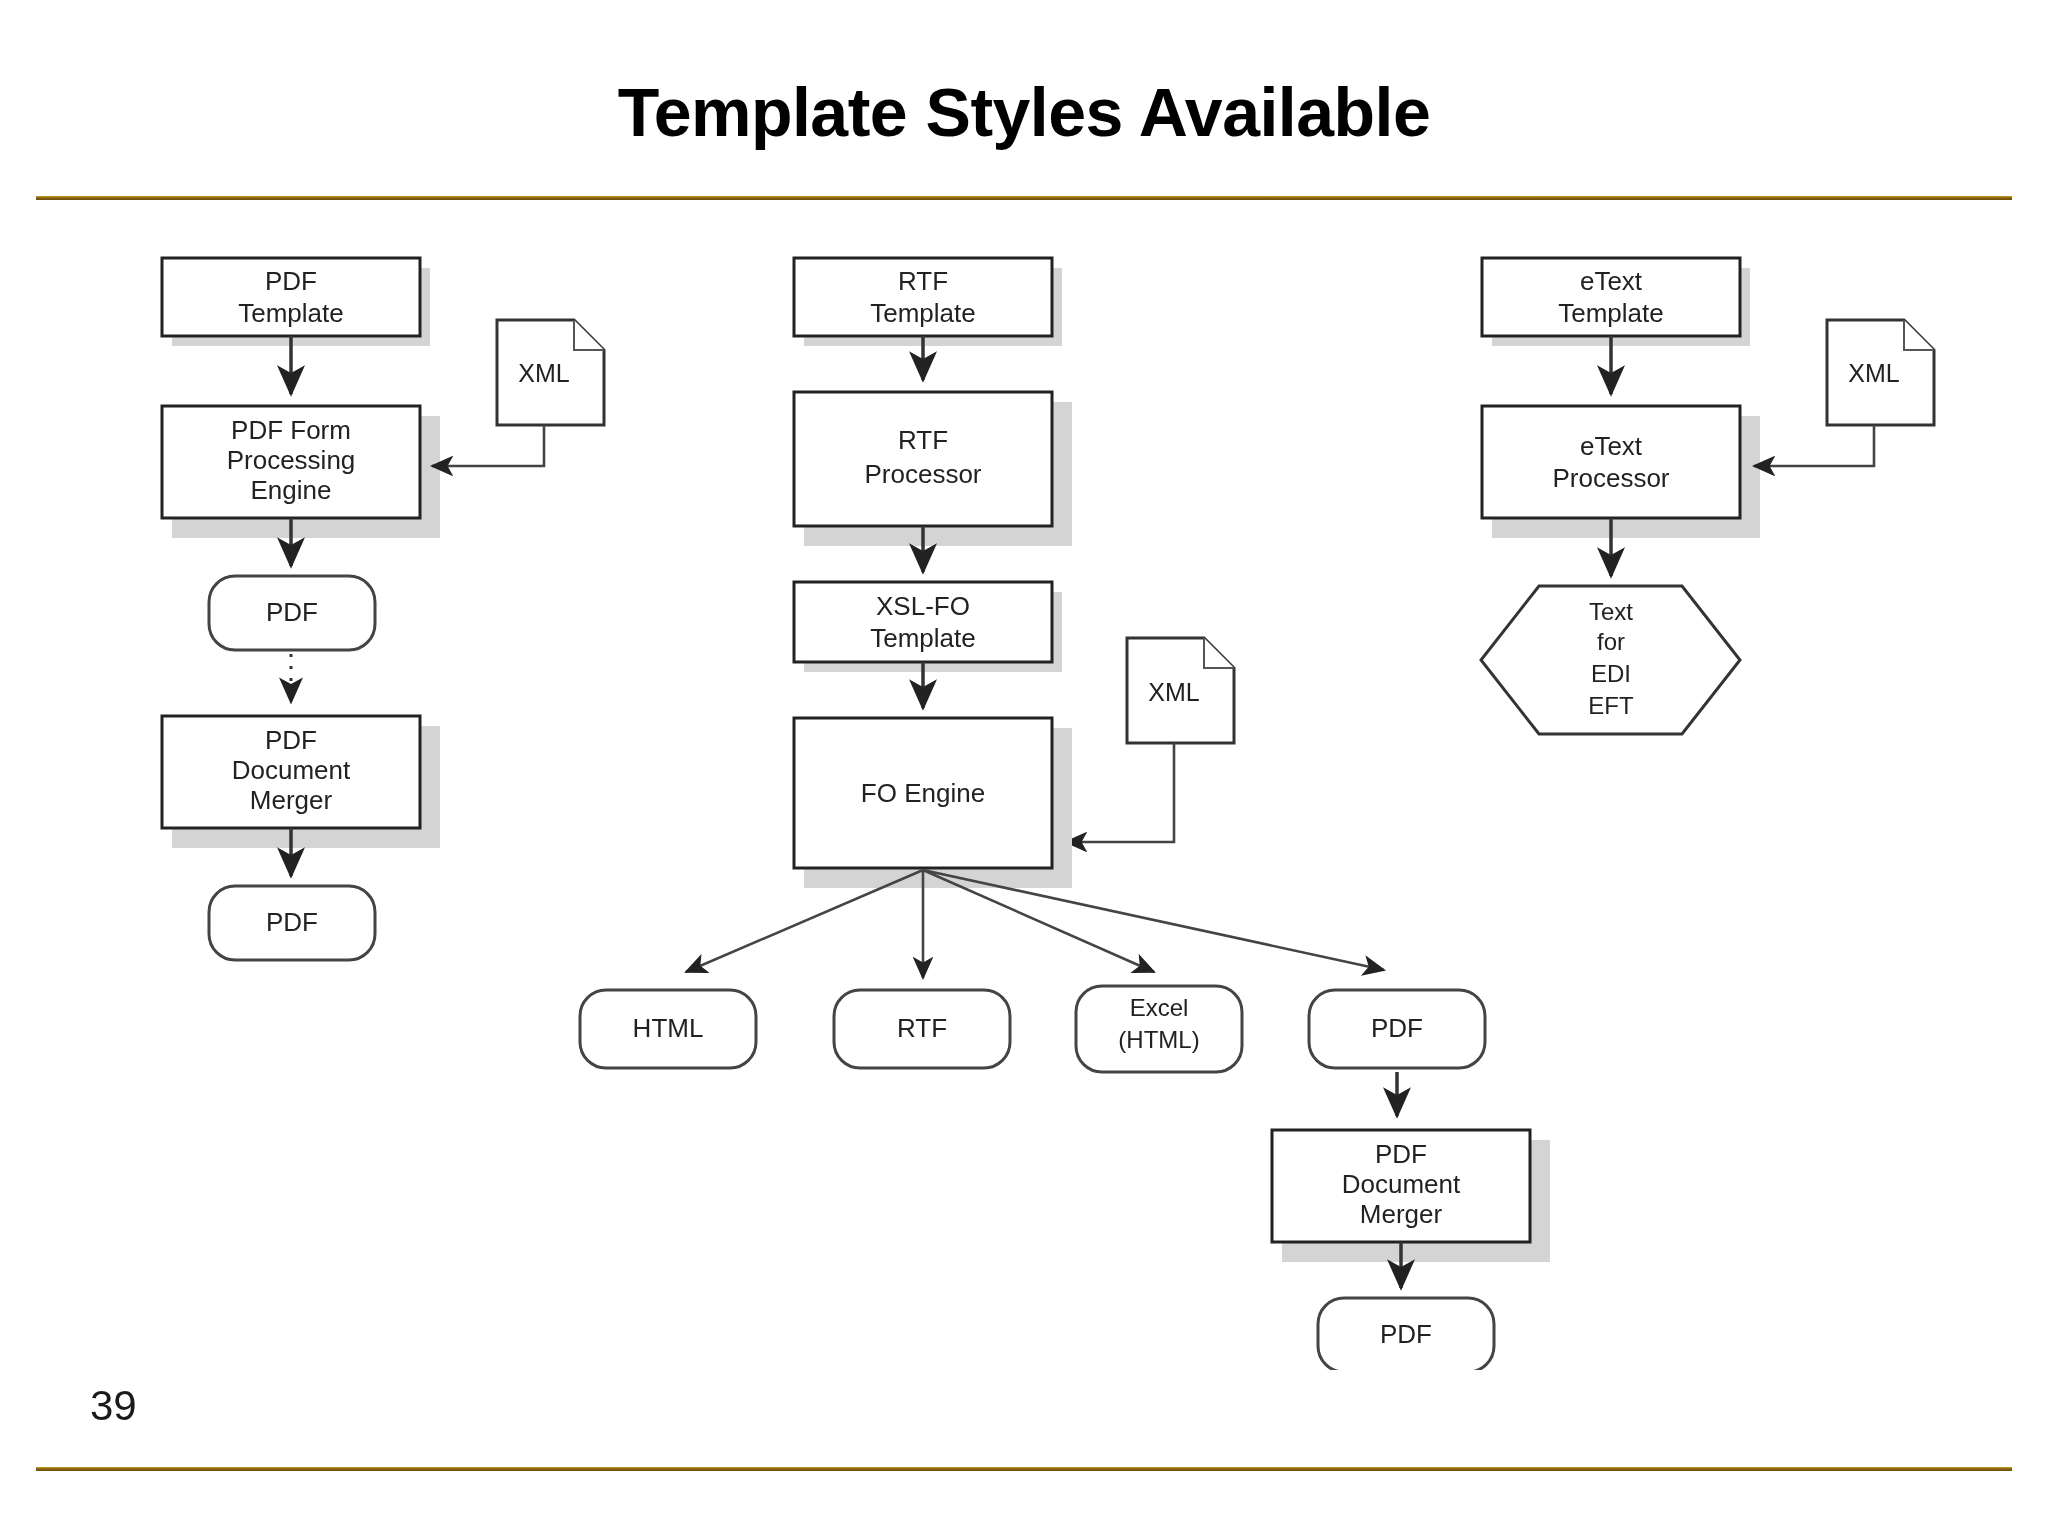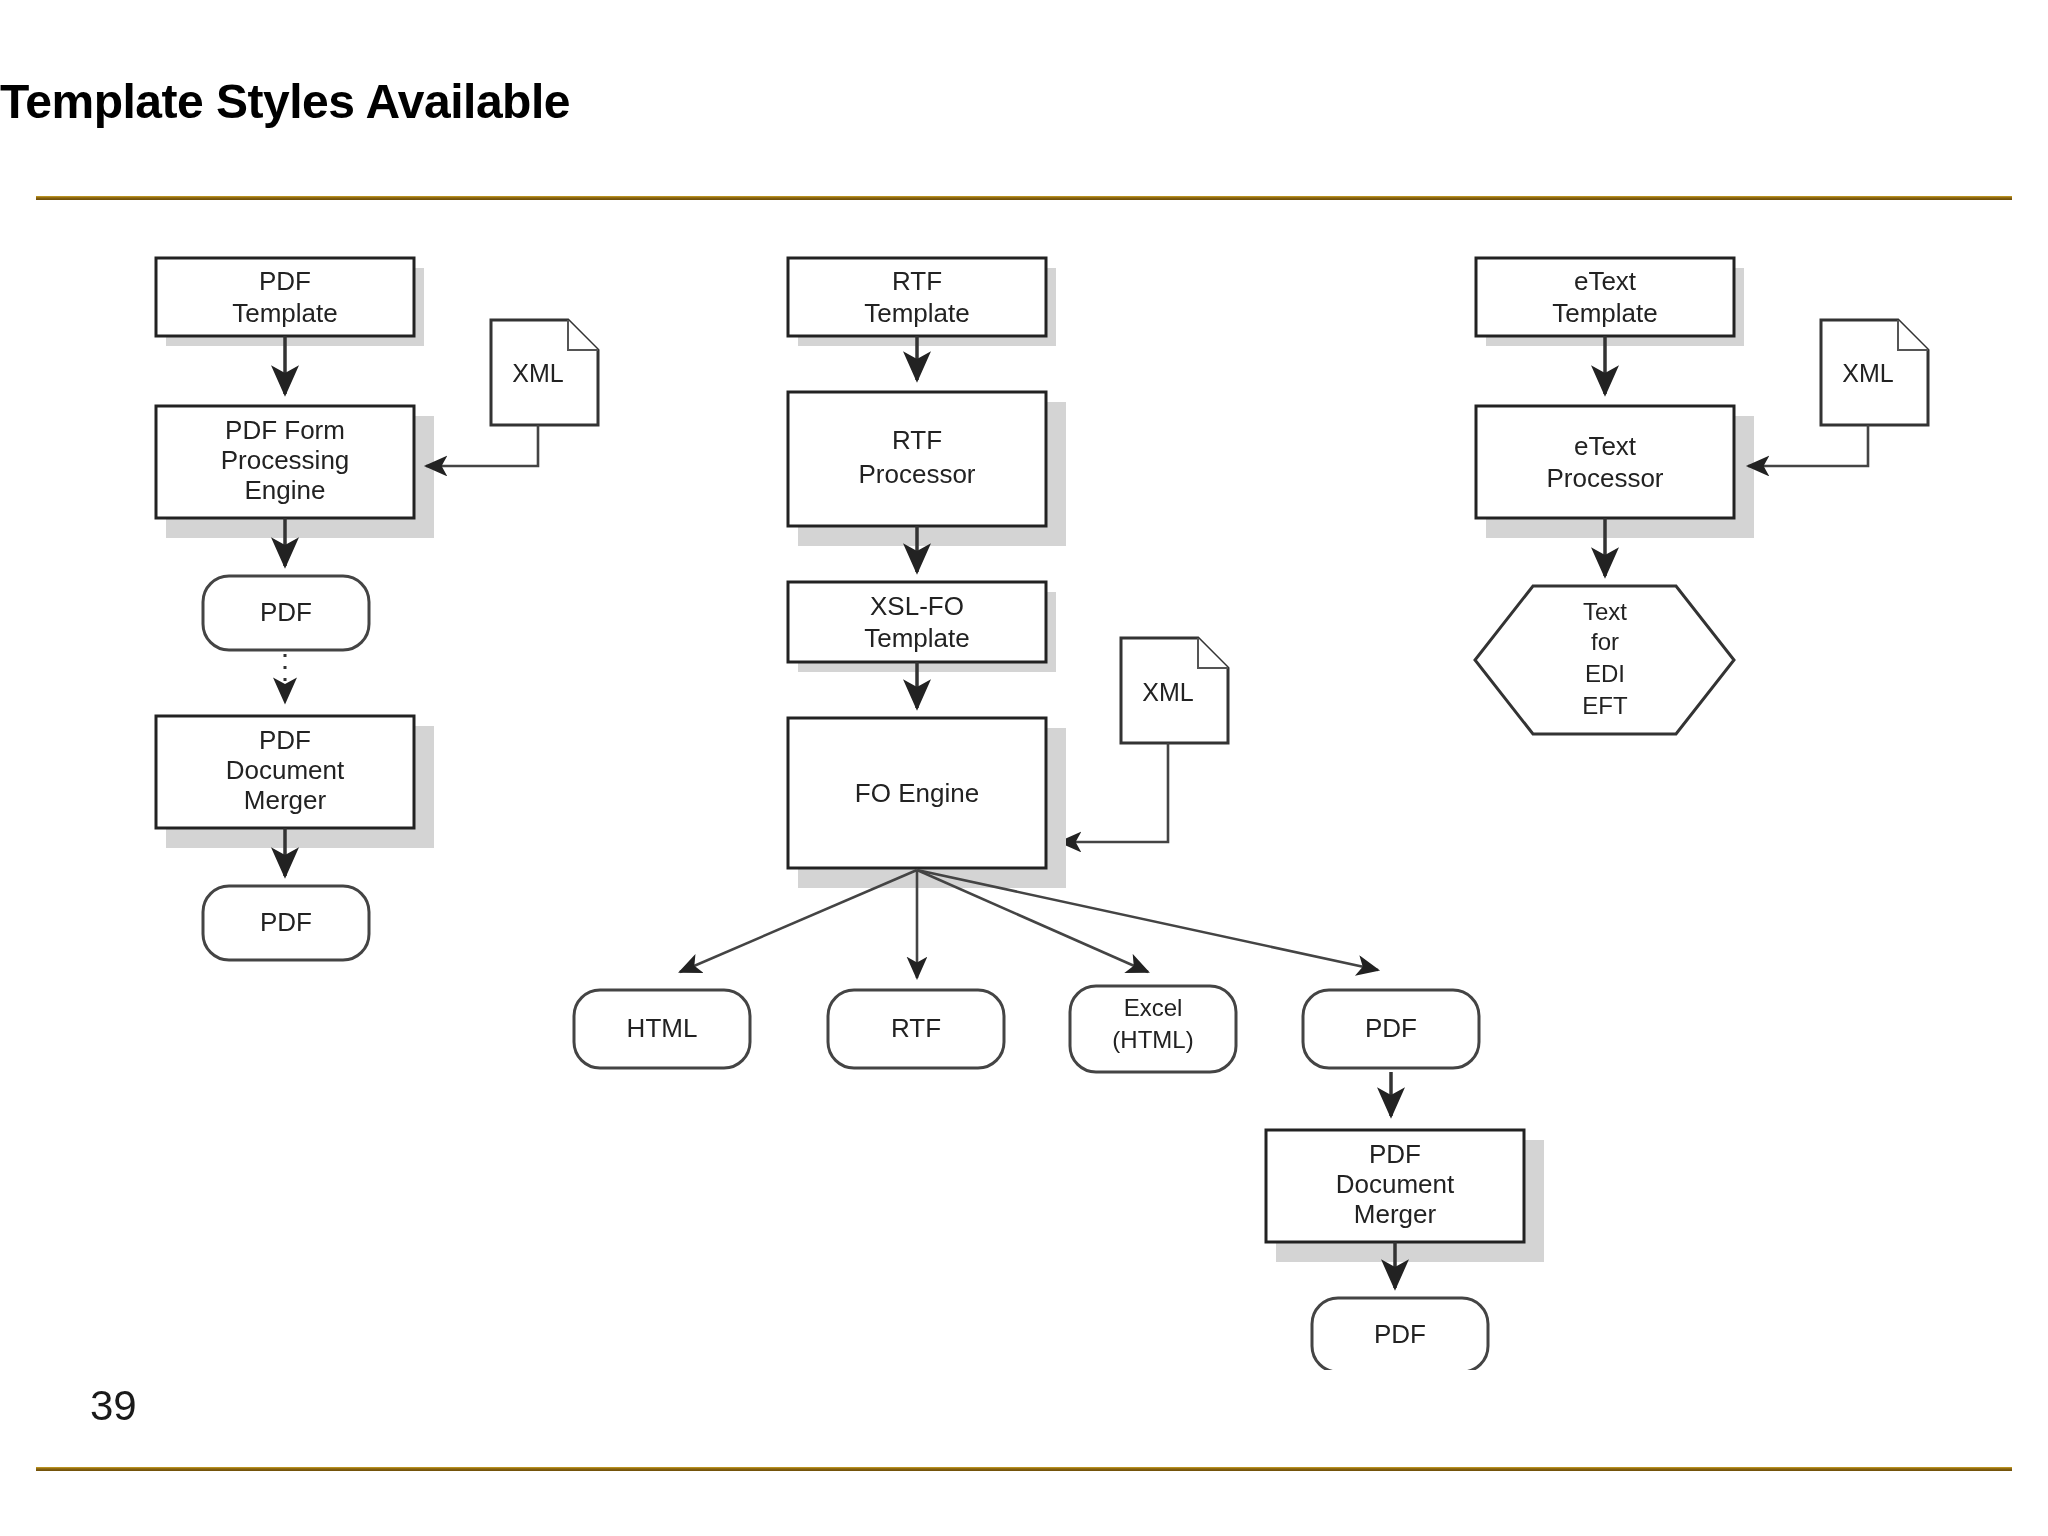--- a/index.html
+++ b/index.html
@@ -24,9 +24,10 @@
     top: 78px;
     left: 0;
     width: 2048px;
+    text-align: center;
     font-family: "Liberation Sans", sans-serif;
     font-weight: bold;
-    font-size: 48px;
+    font-size: 68px;
     letter-spacing: -0.5px;
     color: #000000;
     line-height: 1.0;

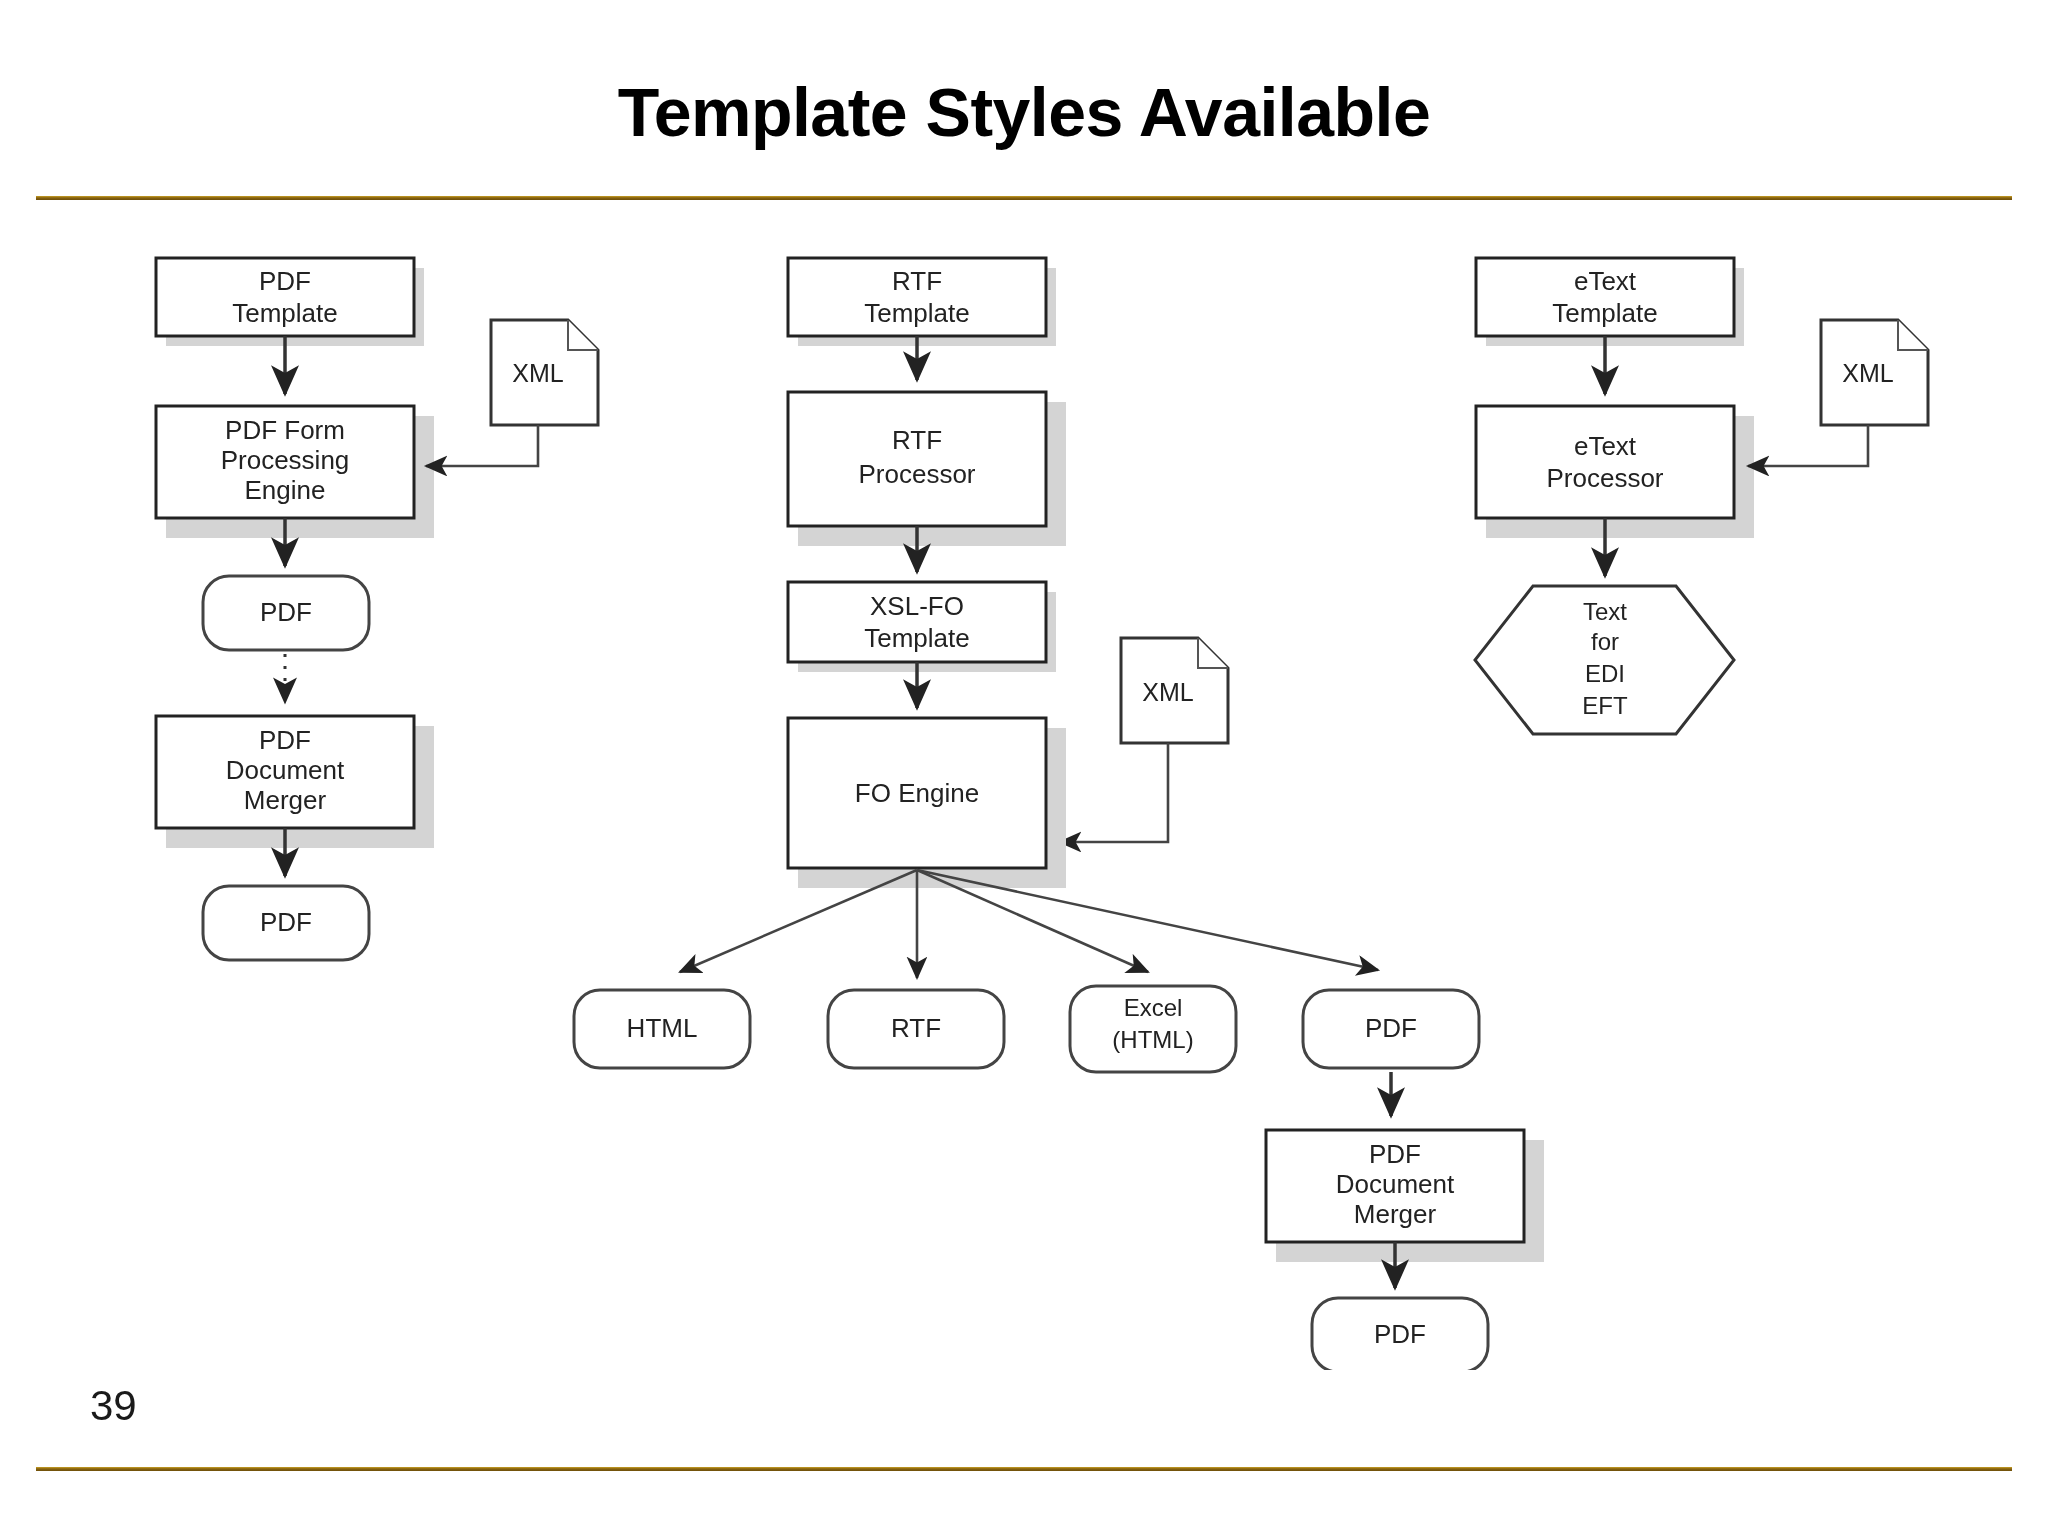--- a/index.html
+++ b/index.html
@@ -54,7 +54,7 @@
 
   .diagram-wrap {
     position: absolute;
-    left: 8px;
+    left: 14px;
     top: 210px;
     width: 1800px;
     height: 1160px;

